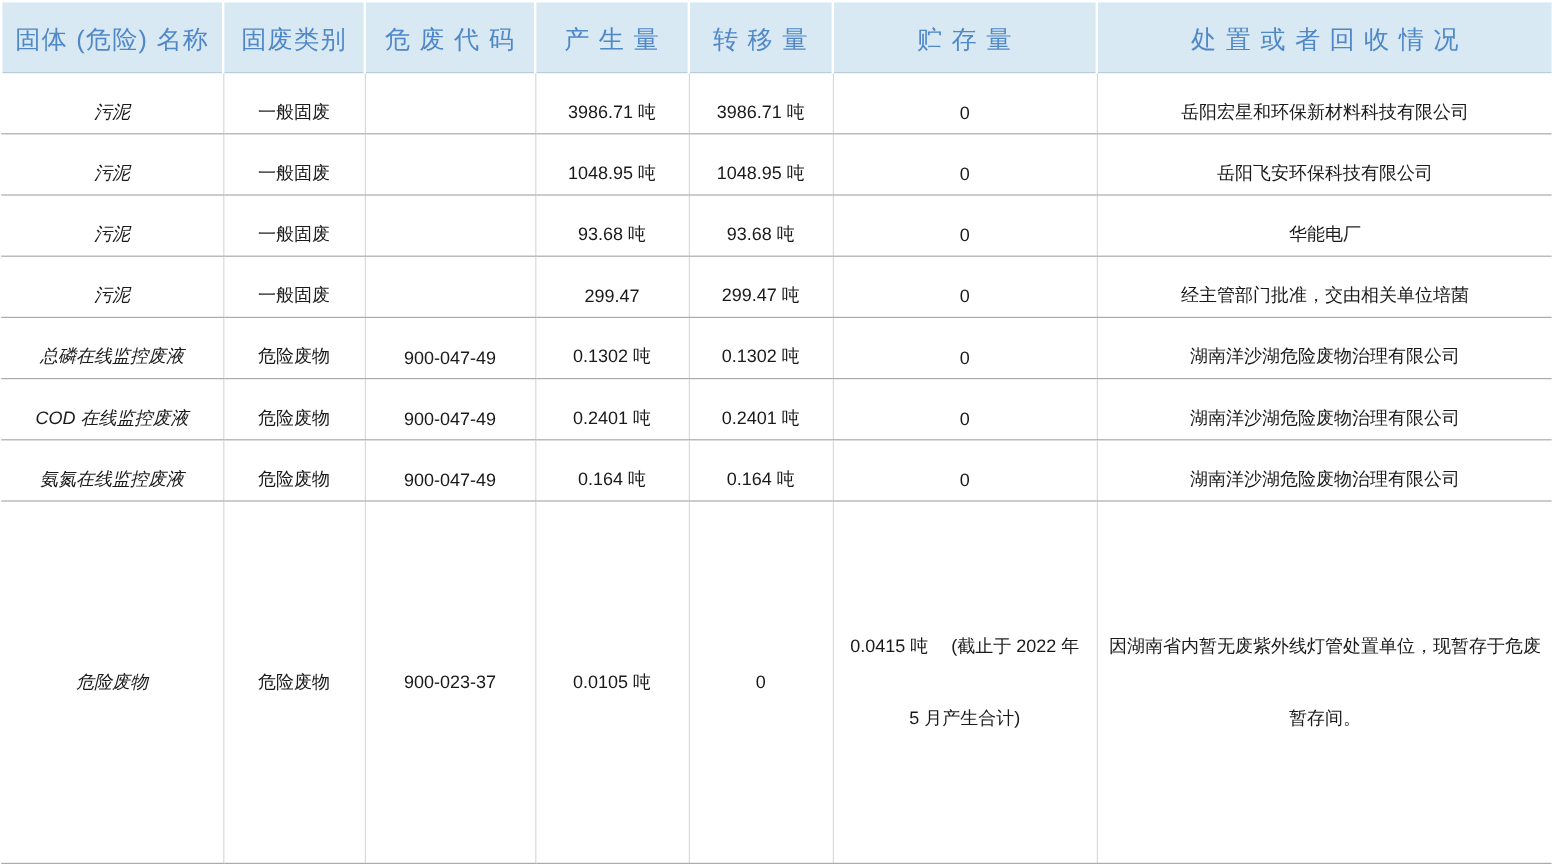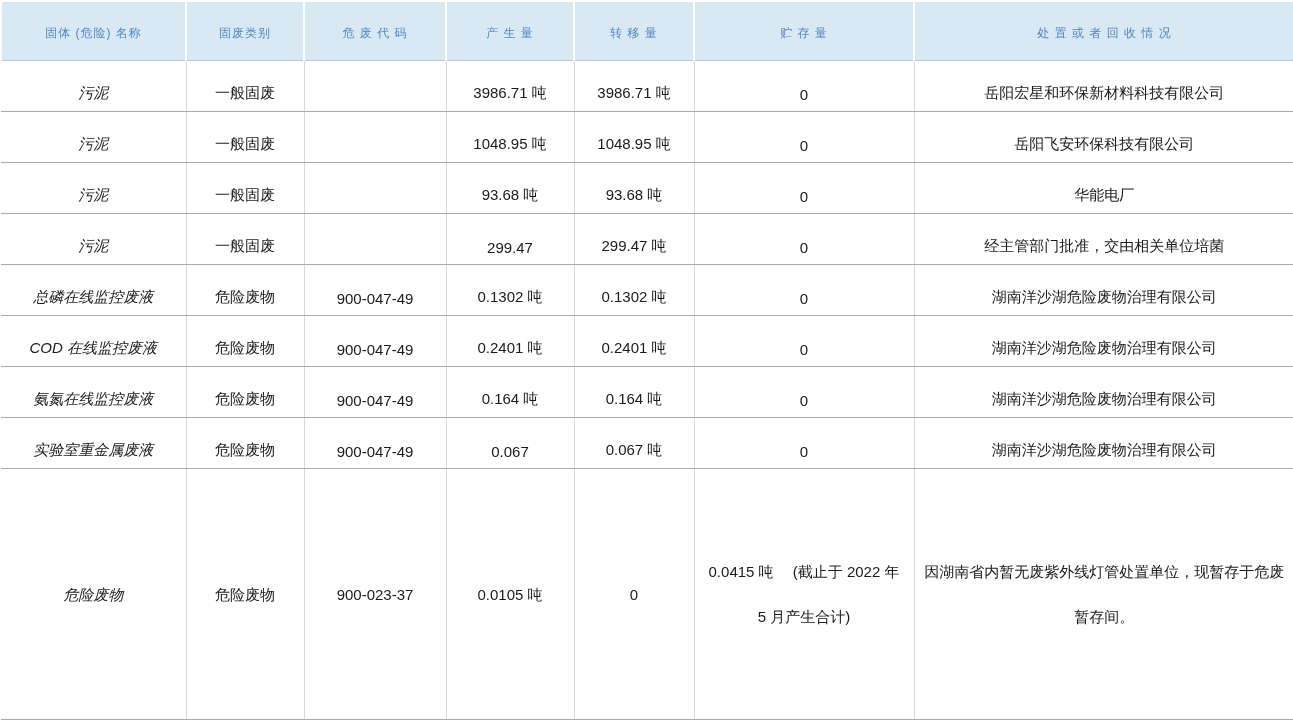--- a/index.html
+++ b/index.html
@@ -22,7 +22,7 @@
   thead th {
     background: #d8e9f3;
     color: #5088c7;
-    font-size: 12px;
+    font-size: 21px;
     font-weight: normal;
     letter-spacing: 1px;
     vertical-align: middle;

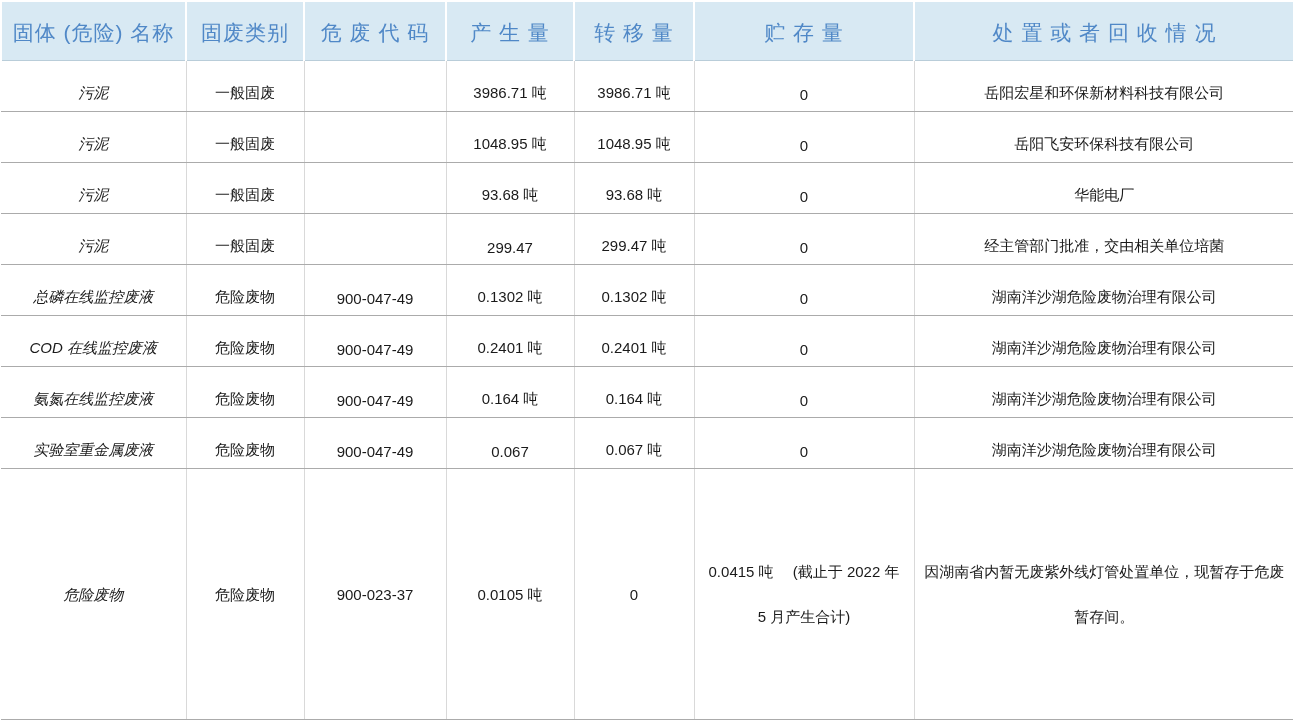--- a/index.html
+++ b/index.html
@@ -151,15 +151,6 @@
         <td>0</td>
         <td>湖南洋沙湖危险废物治理有限公司</td>
       </tr>
-      <tr>
-        <td>实验室重金属废液</td>
-        <td>危险废物</td>
-        <td>900-047-49</td>
-        <td>0.067</td>
-        <td>0.067 吨</td>
-        <td>0</td>
-        <td>湖南洋沙湖危险废物治理有限公司</td>
-      </tr>
       <tr class="tall">
         <td>危险废物</td>
         <td>危险废物</td>

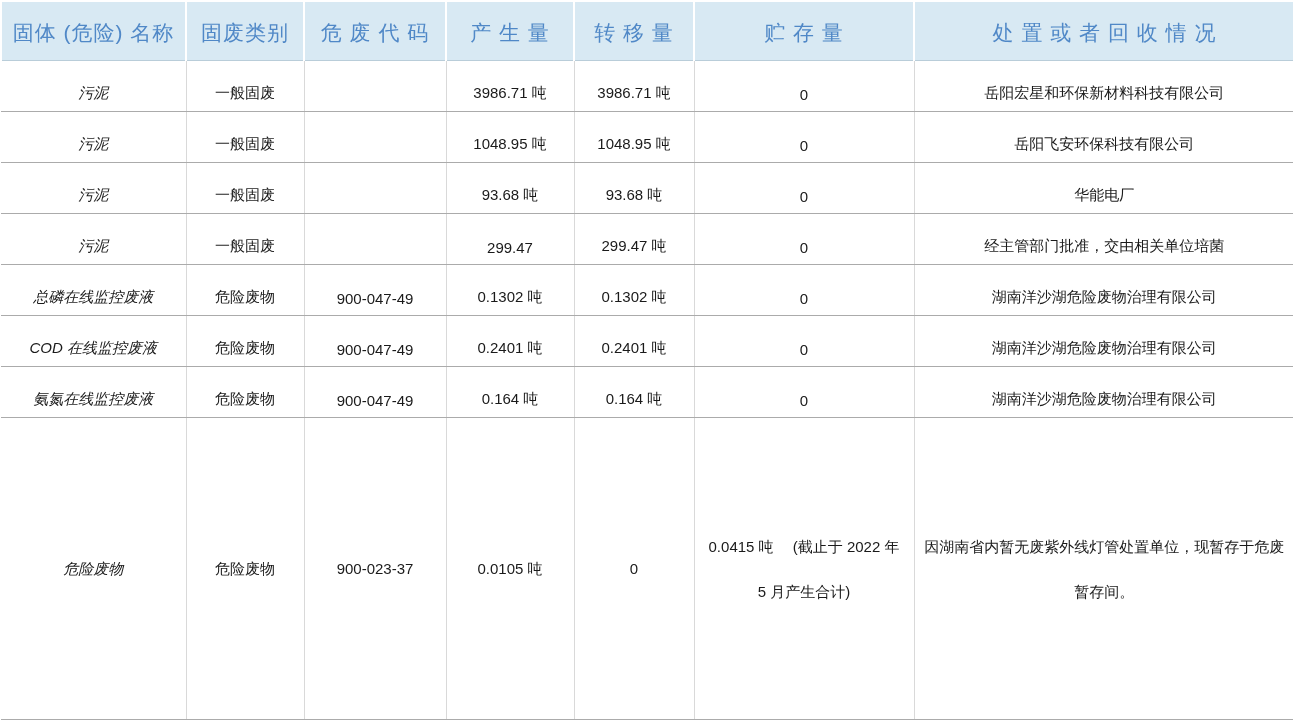--- a/index.html
+++ b/index.html
@@ -58,7 +58,7 @@
   tbody tr.tall { height: auto; }
   tbody tr.tall td {
     vertical-align: middle;
-    line-height: 45px;
+    line-height: 60px;
     white-space: pre-line;
     padding: 0 0;
   }

